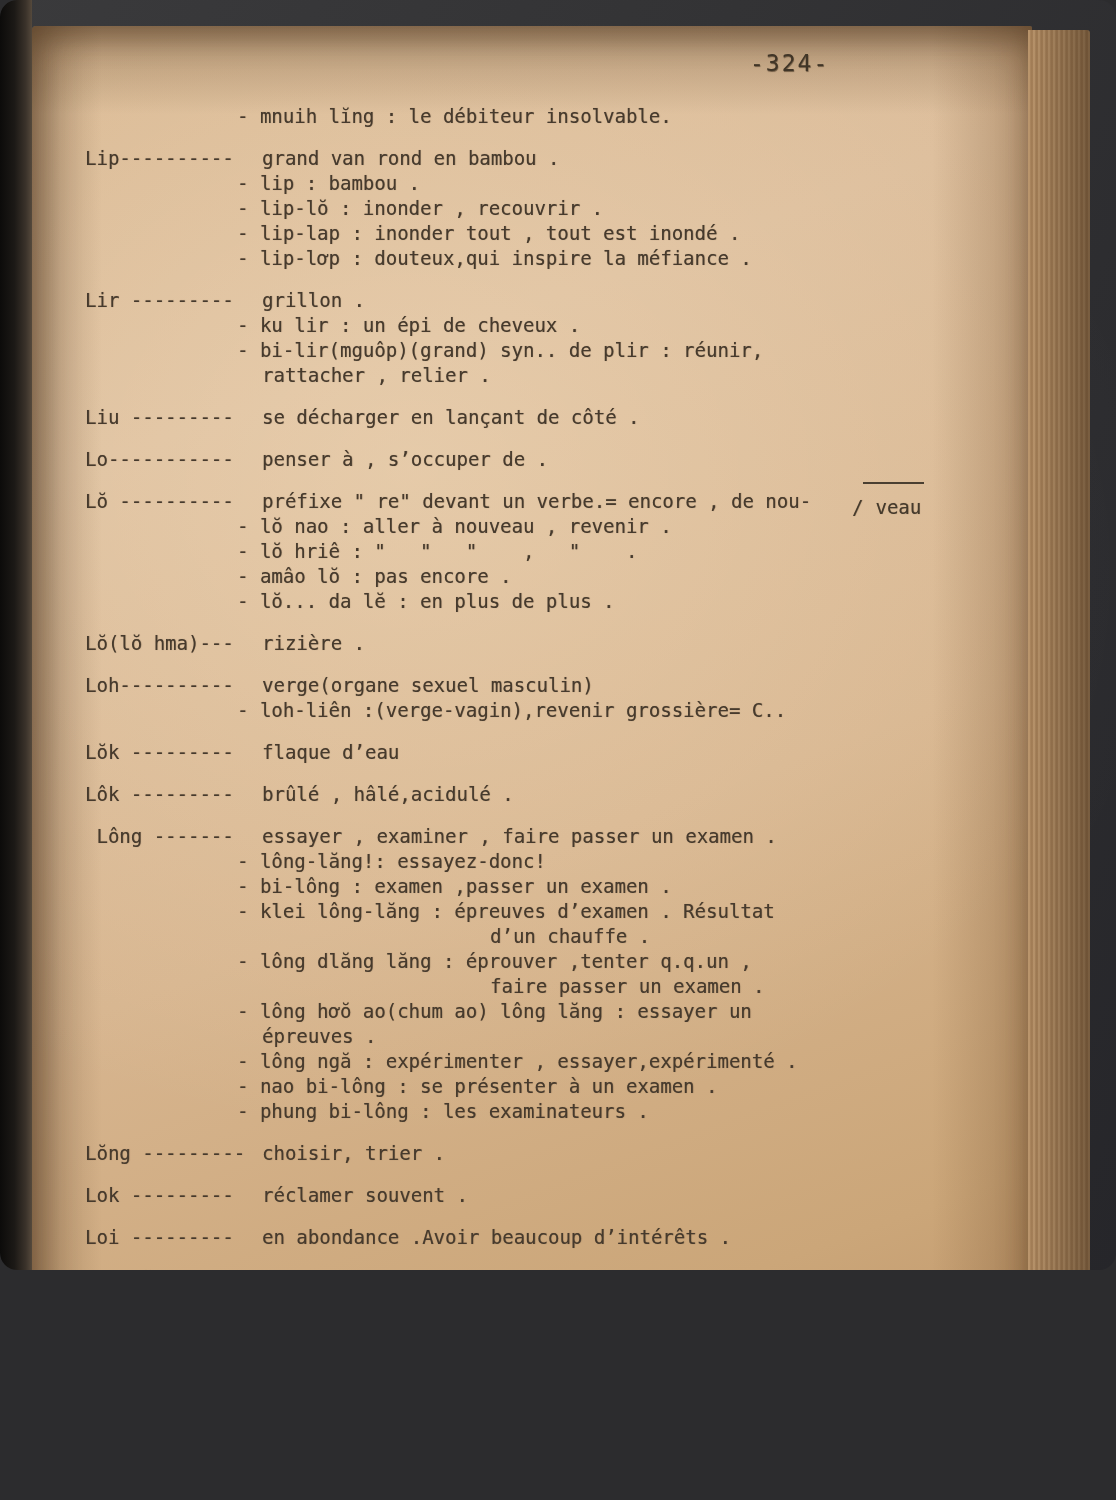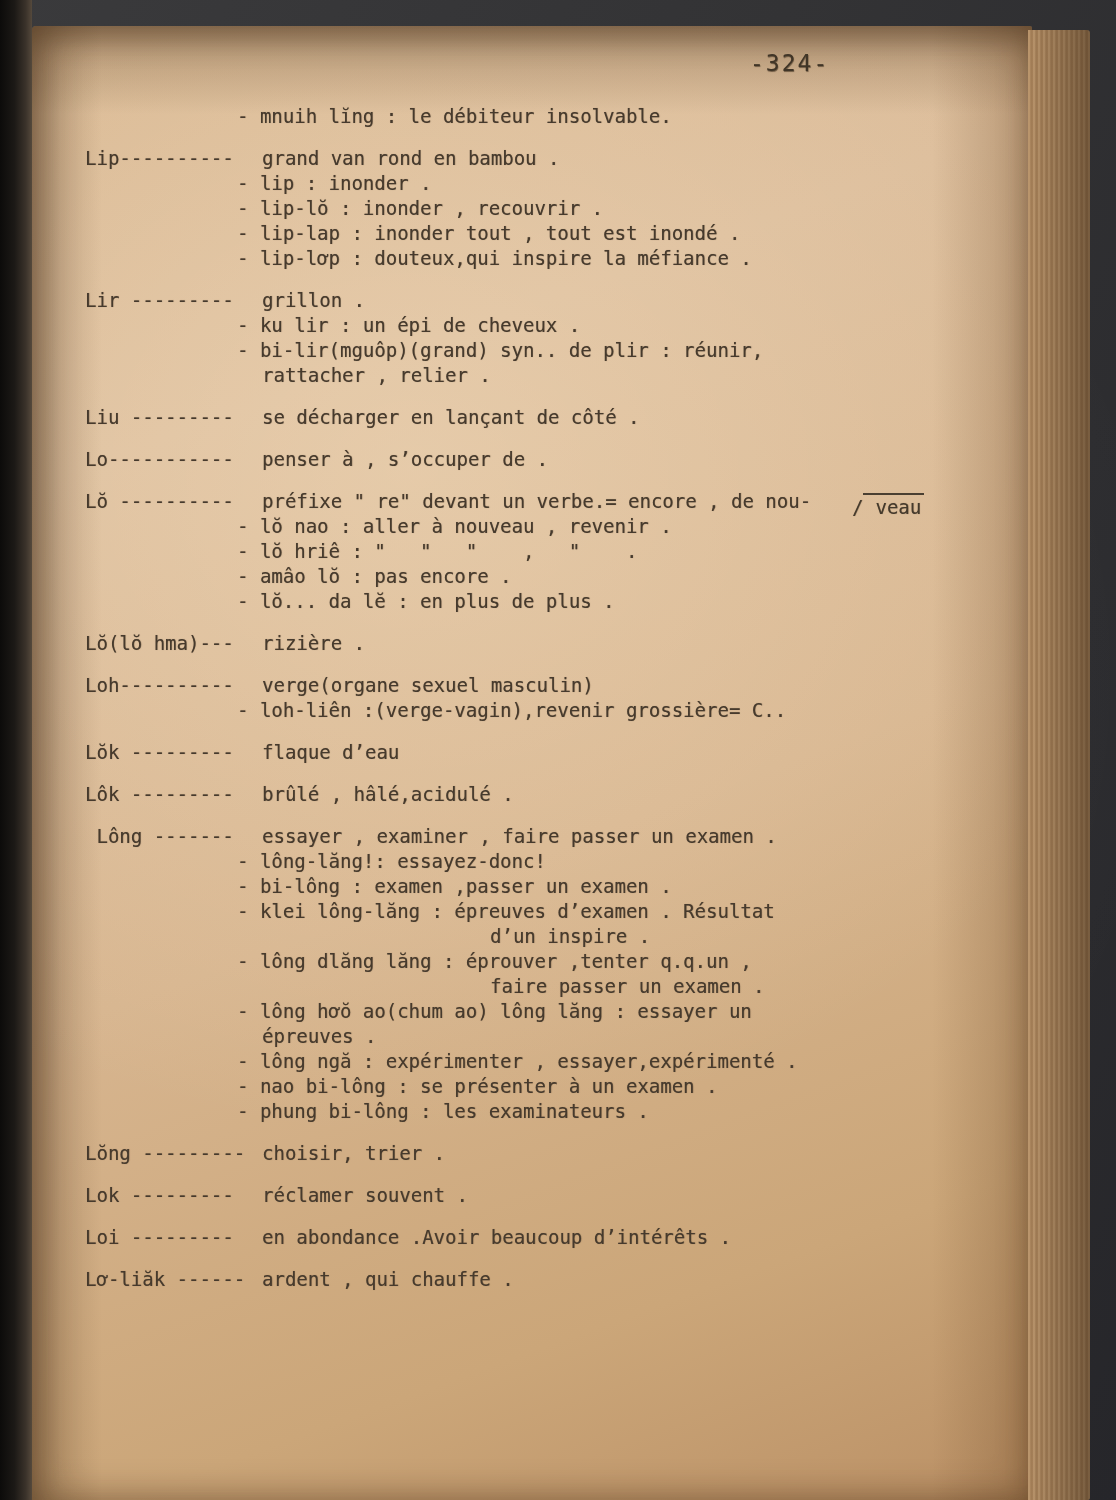--- a/index.html
+++ b/index.html
@@ -10,11 +10,12 @@
     overflow:hidden;
   }
   .scene{
-    position:relative;width:1116px;height:1500px;
+    position:relative;width:1116px;height:1270px;
     background:
       radial-gradient(ellipse 90% 75% at 52% 45%, rgba(255,255,255,0.06), transparent 60%),
       linear-gradient(120deg,#3a3a3c 0%,#333335 40%,#26262a 100%);
     overflow:hidden;
+    border-radius:17px;
   }
   .spine{
     position:absolute;left:0;top:0;width:32px;height:1500px;

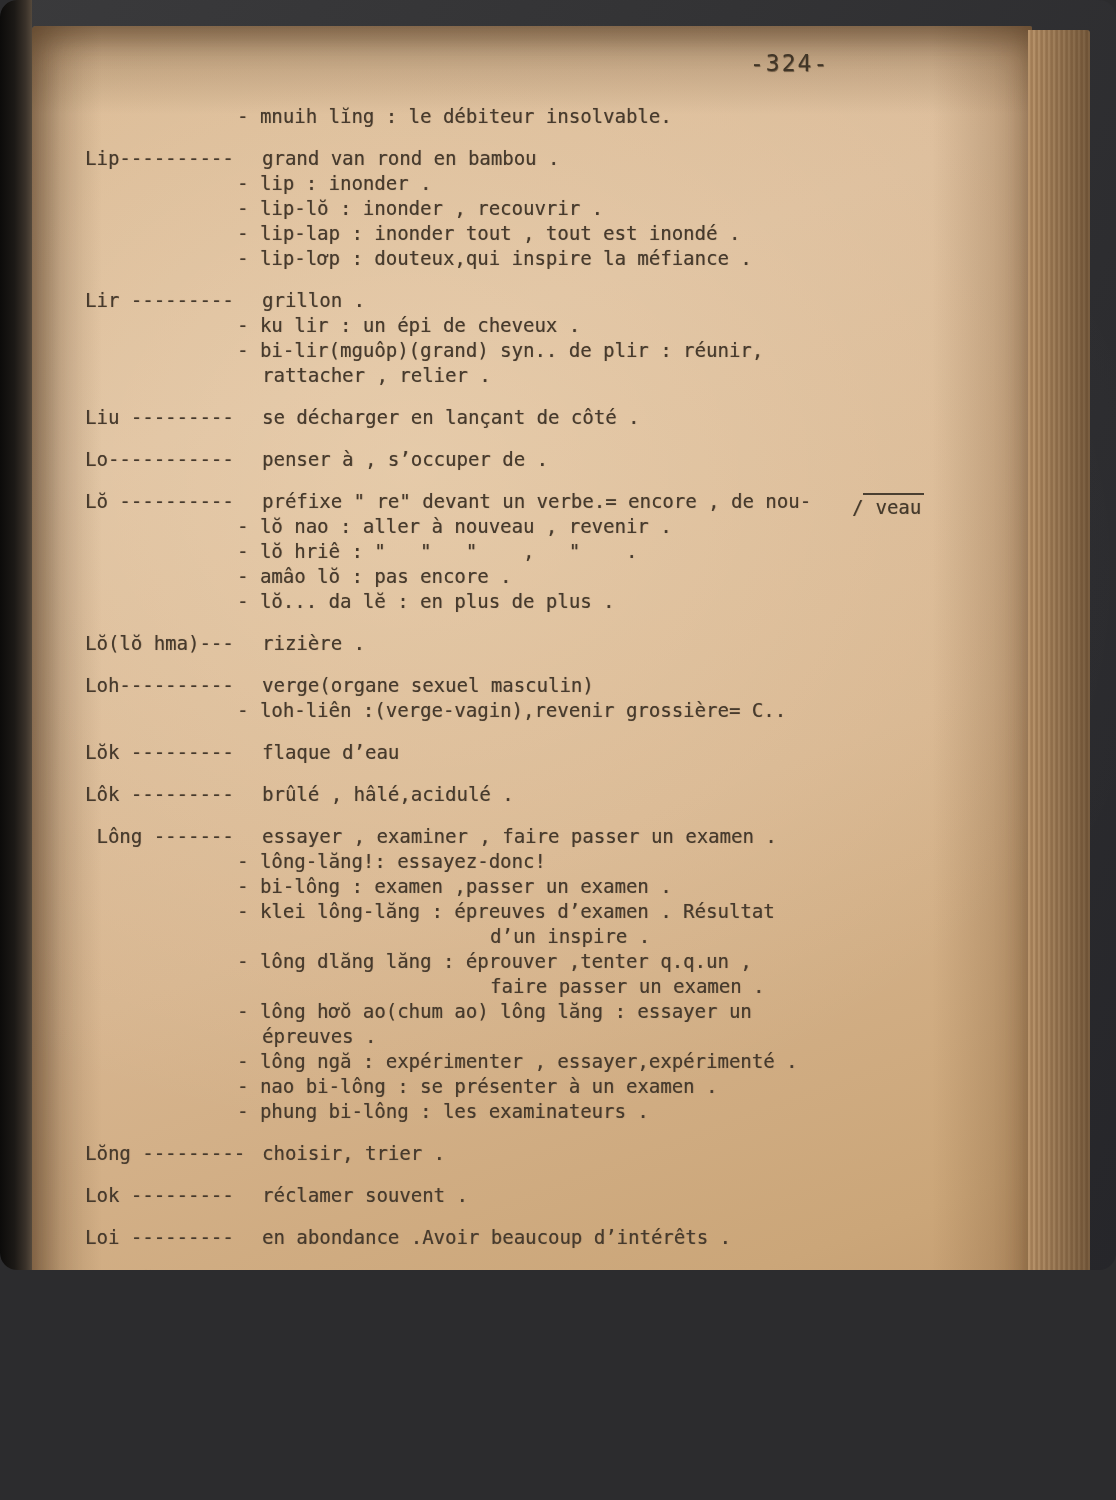--- a/index.html
+++ b/index.html
@@ -91,7 +91,7 @@
       </div>
       <div class="entry">
         <div class="line lvl0"><span class="head">Lip----------</span><span class="def">grand van rond en bambou .</span></div>
-        <div class="line lvl1">- lip : inonder .</div>
+        <div class="line lvl1">- lip : bambou .</div>
         <div class="line lvl1">- lip-lŏ : inonder , recouvrir .</div>
         <div class="line lvl1">- lip-lap : inonder tout , tout est inondé .</div>
         <div class="line lvl1">- lip-lơp : douteux,qui inspire la méfiance .</div>

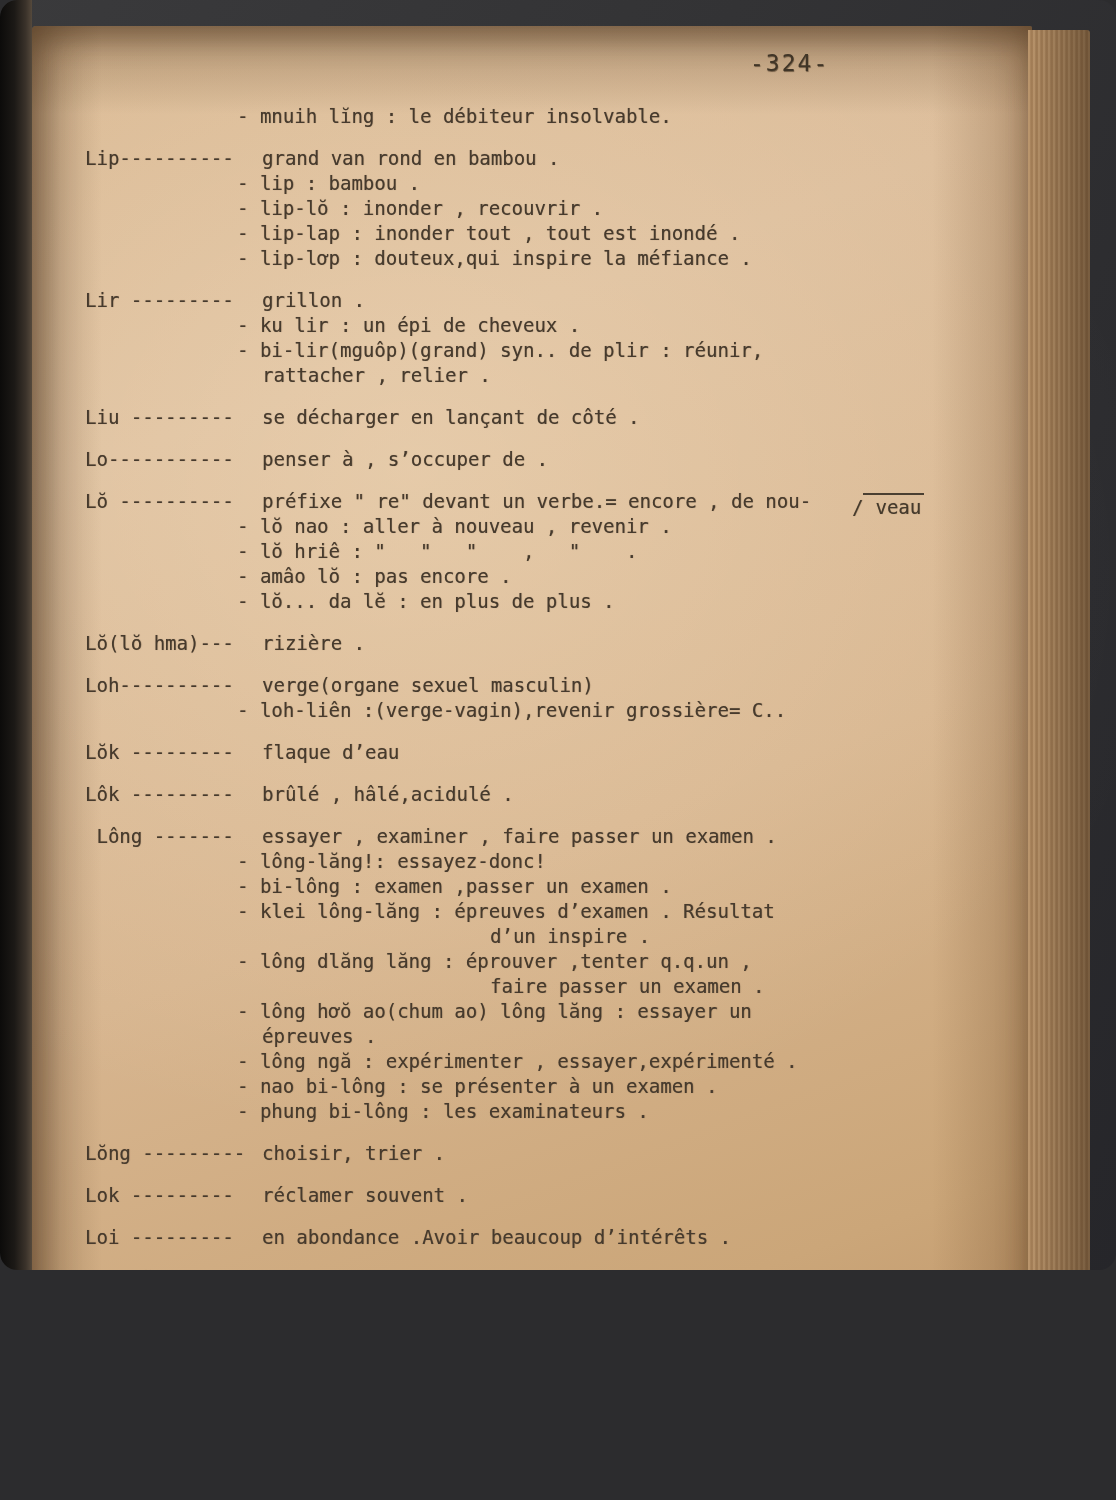--- a/index.html
+++ b/index.html
@@ -70,7 +70,7 @@
   }
   .margin-note .note-text{
     border-top:2px solid #4a3f31;
-    padding:1px 3px 0 12px;
+    padding:12px 3px 0 12px;
   }
 </style>
 </head>

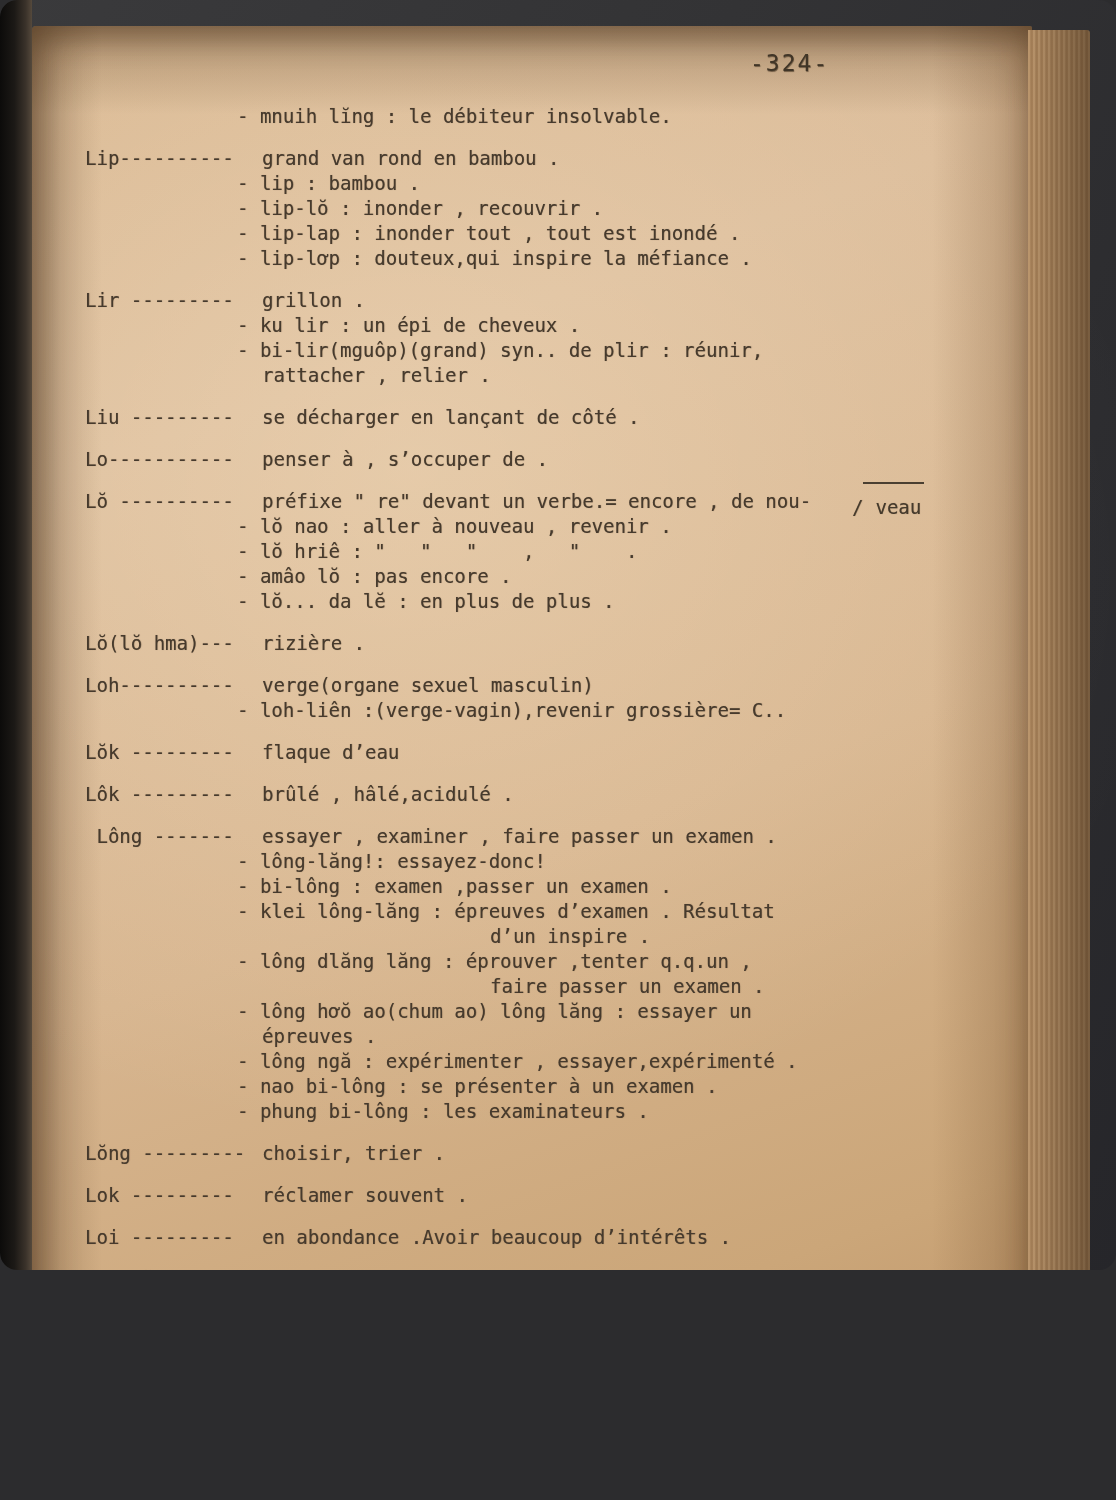--- a/index.html
+++ b/index.html
@@ -133,7 +133,7 @@
         <div class="line lvl1">- lông-lăng!: essayez-donc!</div>
         <div class="line lvl1">- bi-lông : examen ,passer un examen .</div>
         <div class="line lvl1">- klei lông-lăng : épreuves d’examen . Résultat</div>
-        <div class="line lvl3">d’un inspire .</div>
+        <div class="line lvl3">d’un chauffe .</div>
         <div class="line lvl1">- lông dlăng lăng : éprouver ,tenter q.q.un ,</div>
         <div class="line lvl3">faire passer un examen .</div>
         <div class="line lvl1">- lông hơŏ ao(chum ao) lông lăng : essayer un</div>

